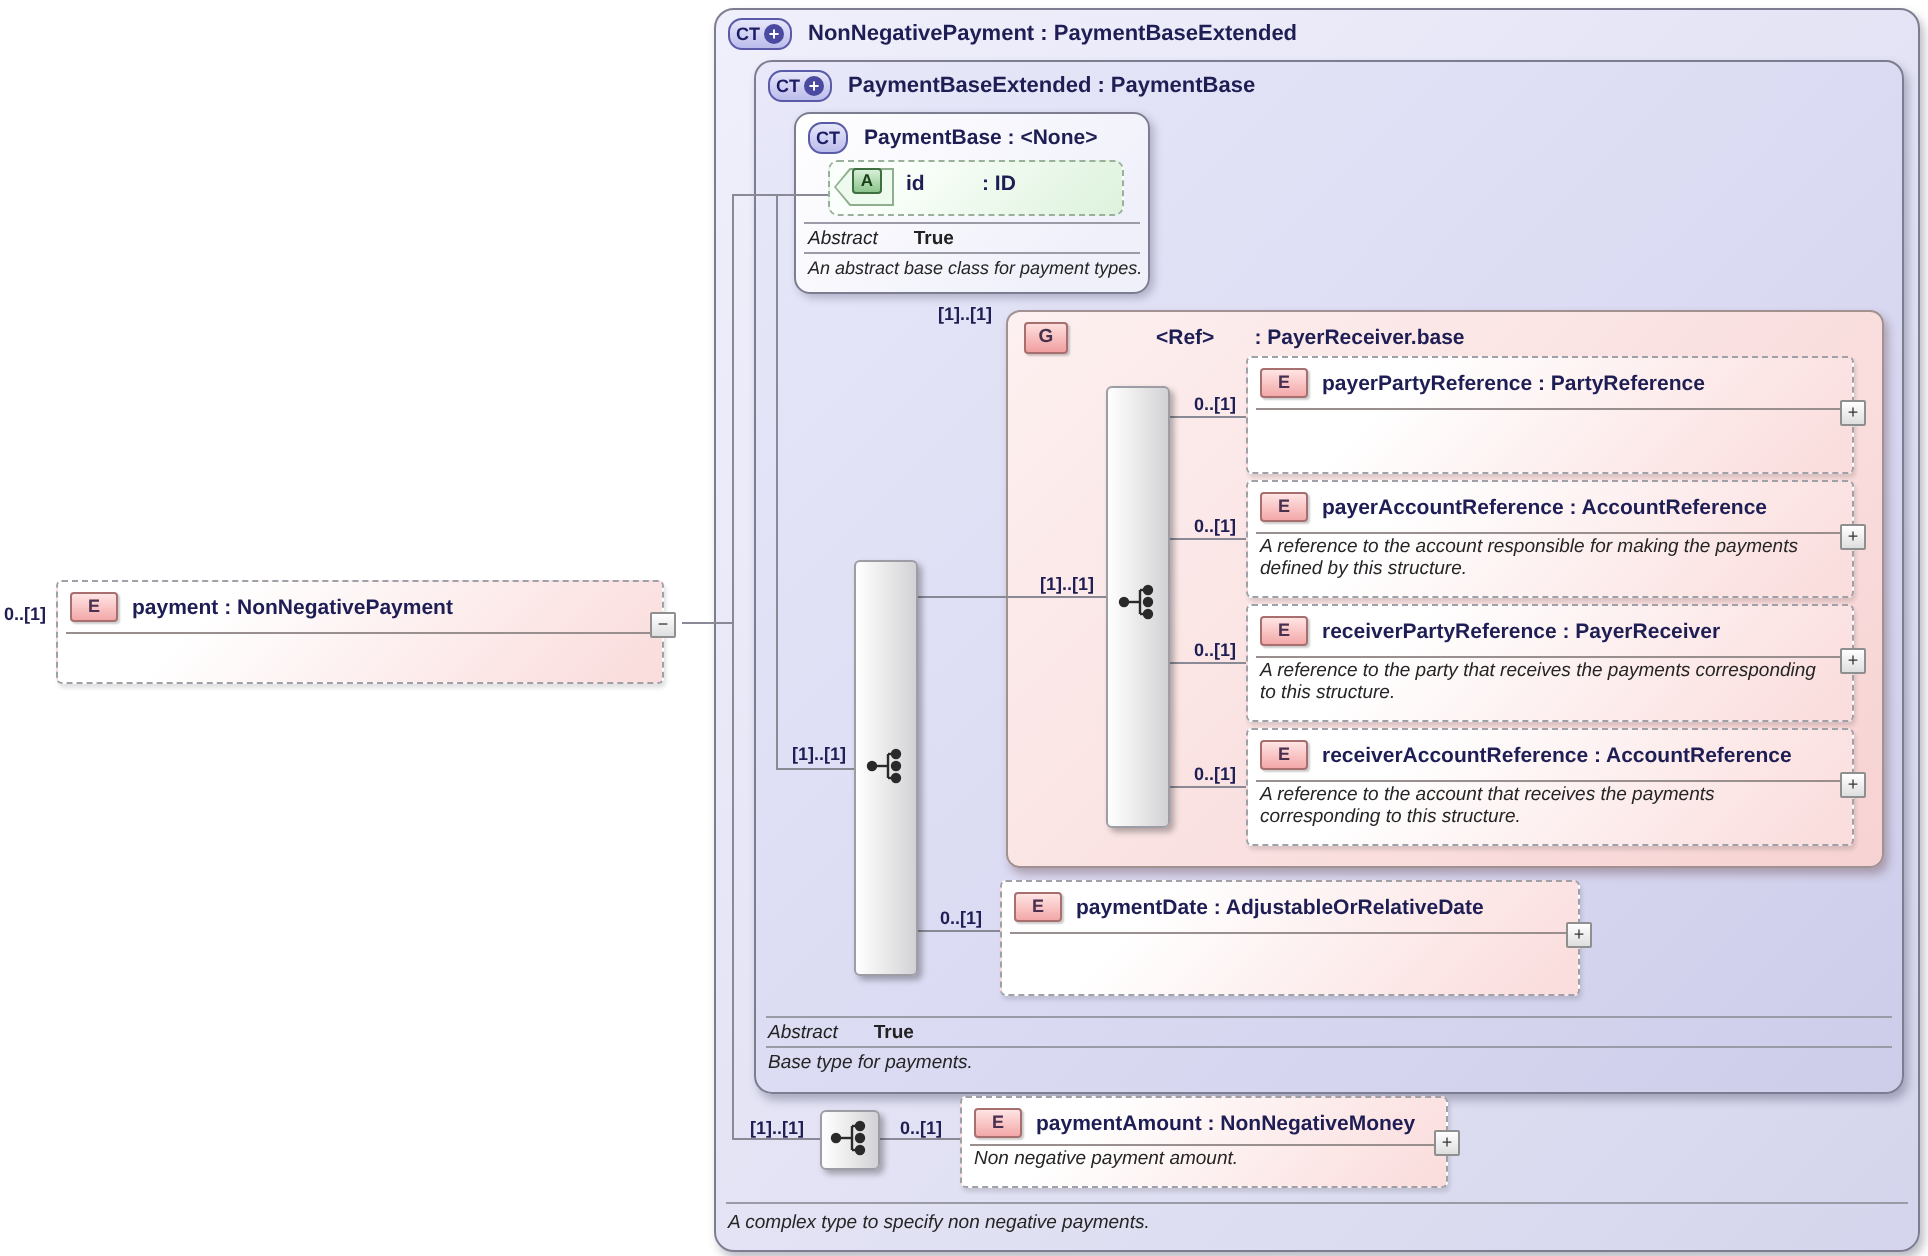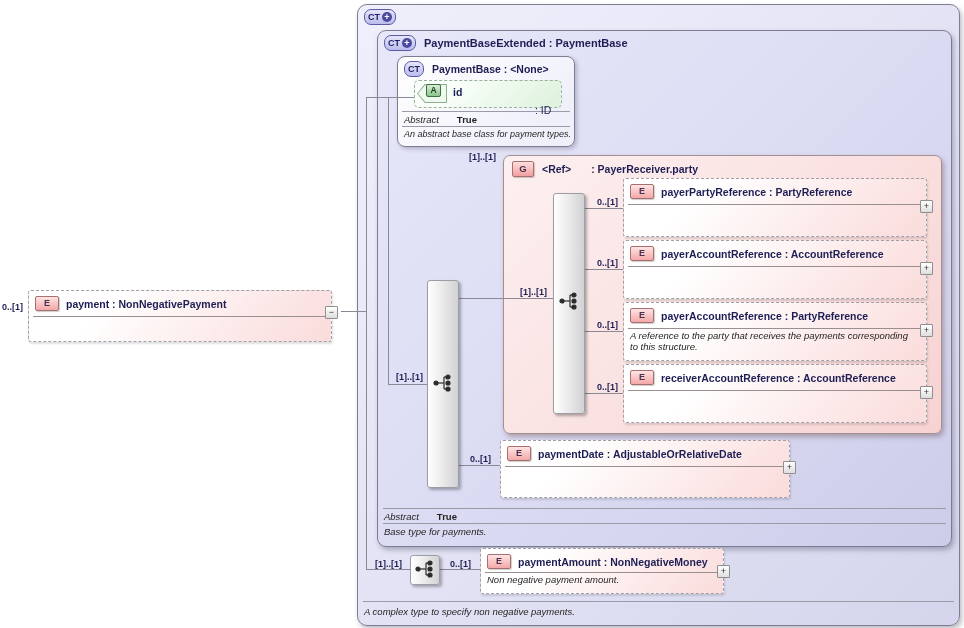--- a/index.html
+++ b/index.html
@@ -100,6 +100,7 @@
           <span>CT</span>
           <span class="plus-circle">+</span>
         </span>
+      <span class="t">NonNegativePayment : PaymentBaseExtended</span>
     </div>
     <div class="metasep" style="left:5px;right:5px;top:596px;"></div>
     <div class="footer-text" style="left:6px;top:601px;">A complex type to specify non negative payments.</div>

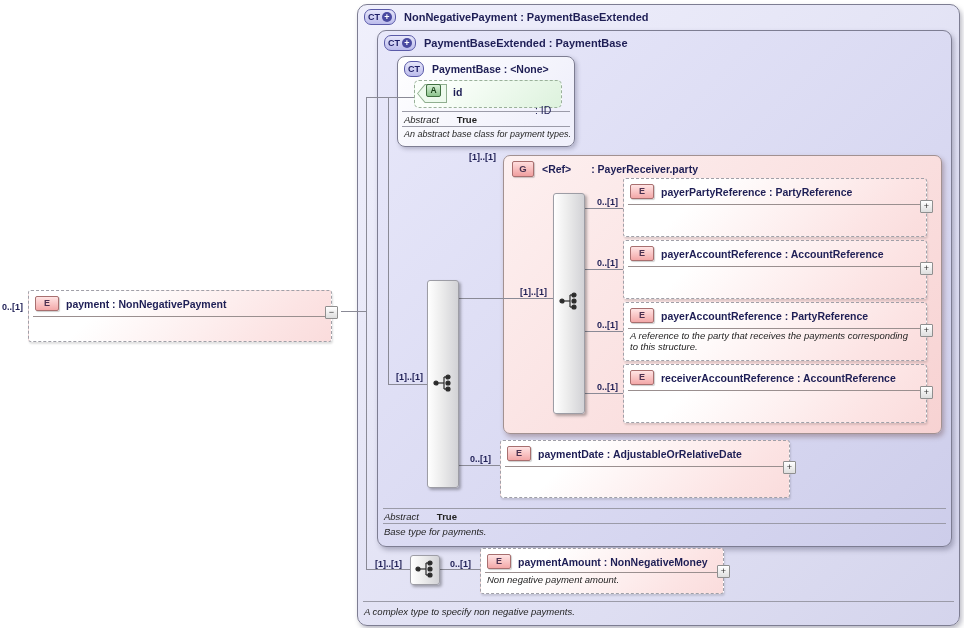--- a/index.html
+++ b/index.html
@@ -58,7 +58,7 @@
   .attrnode{position:absolute;border:1px dashed #9ab09a;border-radius:5px;
             background:linear-gradient(135deg,#fbfffb 20%,#ddf2dd 100%);}
   .attr-name{position:absolute;left:38px;top:5px;font-size:10.5px;font-weight:bold;color:#1e1e55;}
-  .attr-type{position:absolute;left:76px;top:23px;font-size:10.5px;font-weight:normal;color:#1e1e55;margin-left:44px;}
+  .attr-type{position:absolute;left:76px;top:5px;font-size:10.5px;font-weight:bold;color:#1e1e55;}
 
   
   .seqbar{position:absolute;border:1px solid #9d9da5;border-radius:3px;

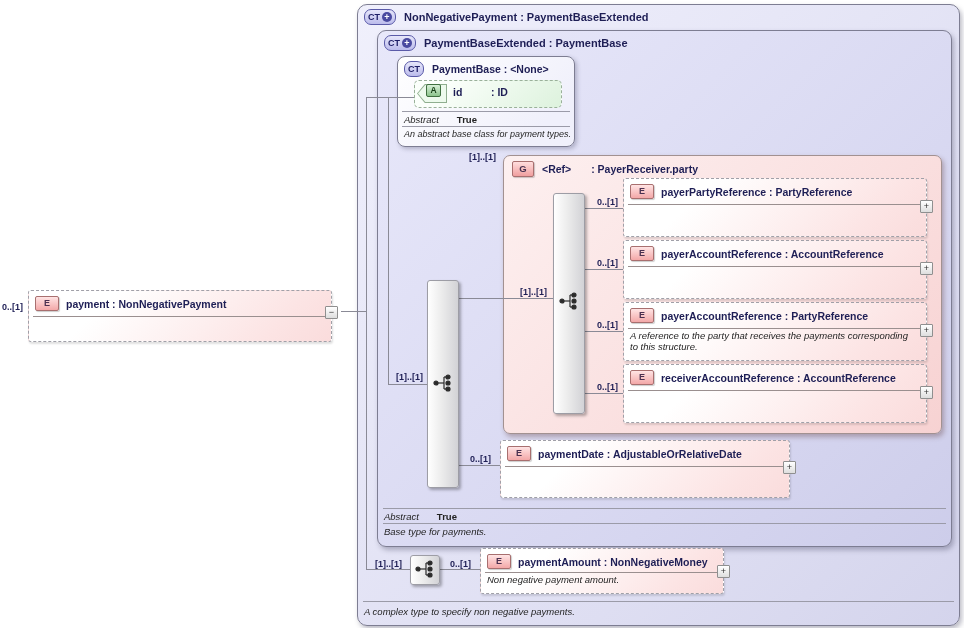--- a/index.html
+++ b/index.html
@@ -140,7 +140,7 @@
   <div class="groupbox" style="left:503px;top:155px;width:437px;height:277px;">
     <div class="box-title" style="left:8px;top:5px;">
       <span class="g-badge">G</span>
-      <span class="t" style="font-size:10.5px;">&lt;Ref&gt;</span>
+      <span class="t" style="font-size:10.5px;margin-left:36px;">&lt;Ref&gt;</span>
       <span class="t" style="font-size:10.5px;margin-left:12px;">: PayerReceiver.party</span>
     </div>
   </div>

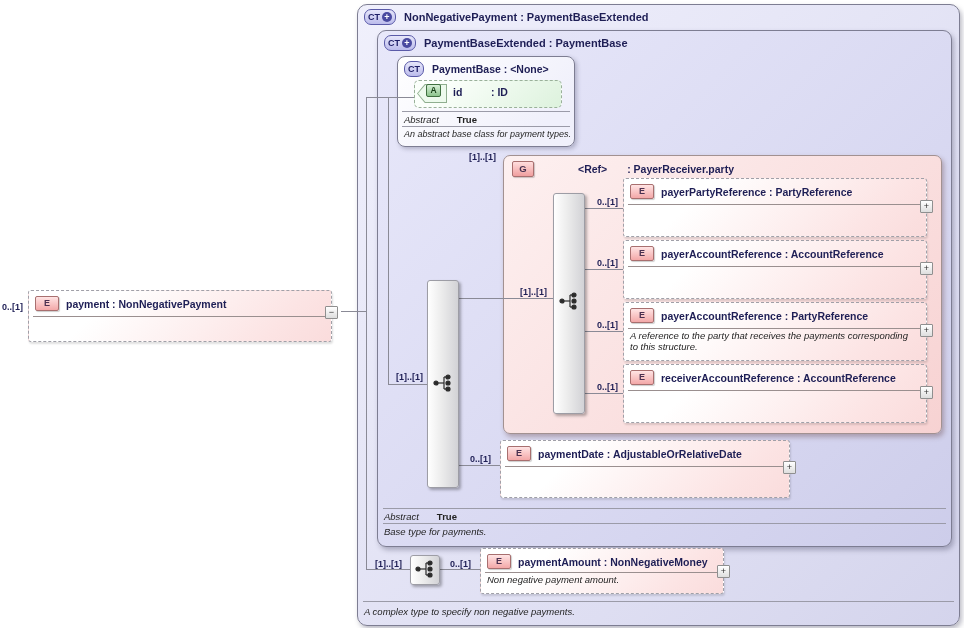--- a/index.html
+++ b/index.html
@@ -141,7 +141,7 @@
     <div class="box-title" style="left:8px;top:5px;">
       <span class="g-badge">G</span>
       <span class="t" style="font-size:10.5px;margin-left:36px;">&lt;Ref&gt;</span>
-      <span class="t" style="font-size:10.5px;margin-left:12px;">: PayerReceiver.party</span>
+      <span class="t" style="font-size:10.5px;margin-left:12px;">: PayerReceiver.base</span>
     </div>
   </div>
 

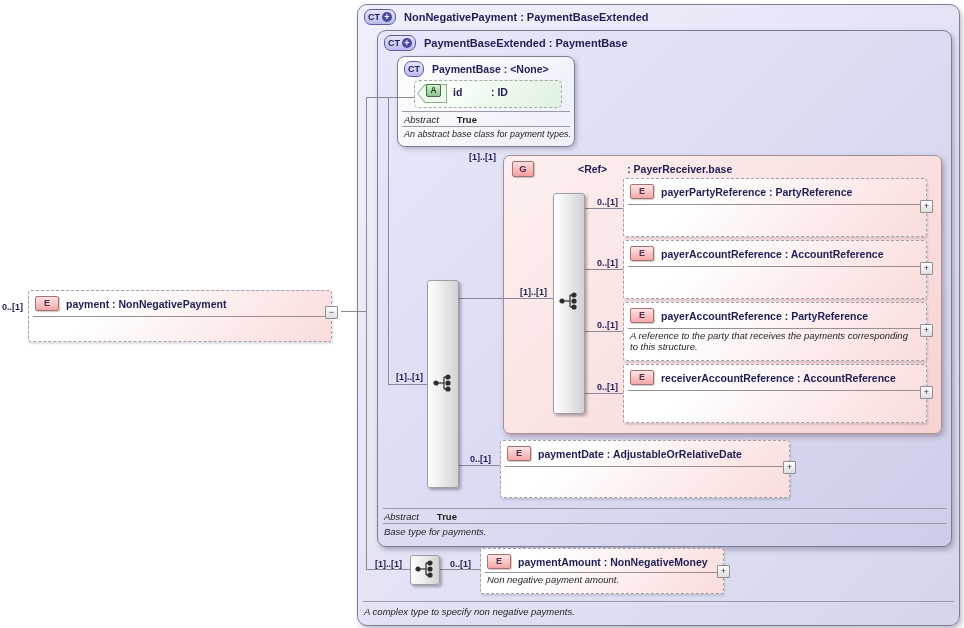--- a/index.html
+++ b/index.html
@@ -207,6 +207,7 @@
         <span>payerAccountReference : AccountReference</span>
       </div>
     <div class="esep" style="top:25px;"></div>
+    <div class="edesc" style="top:28px;">A reference to the account responsible for making the payments defined by this structure.</div>
     <div class="expander" style="right:-7px;top:21px;">+</div>
   </div>
 

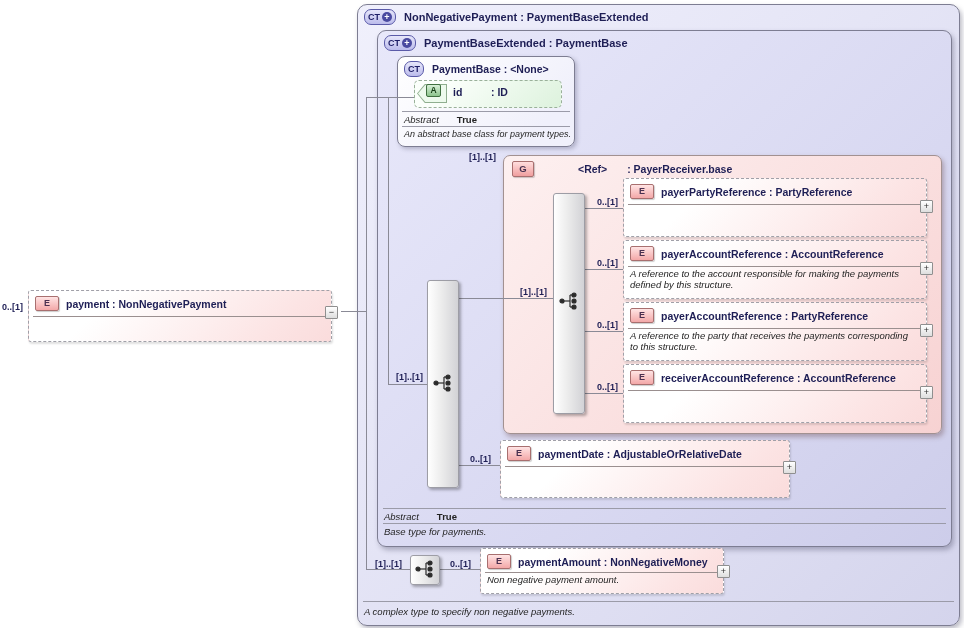--- a/index.html
+++ b/index.html
@@ -214,7 +214,7 @@
   <div class="enode" style="left:623px;top:302px;width:302px;height:57px;">
     <div class="etitle">
         <span class="e-badge">E</span>
-        <span>payerAccountReference : PartyReference</span>
+        <span>receiverPartyReference : PayerReceiver</span>
       </div>
     <div class="esep" style="top:25px;"></div>
     <div class="edesc" style="top:28px;">A reference to the party that receives the payments corresponding to this structure.</div>

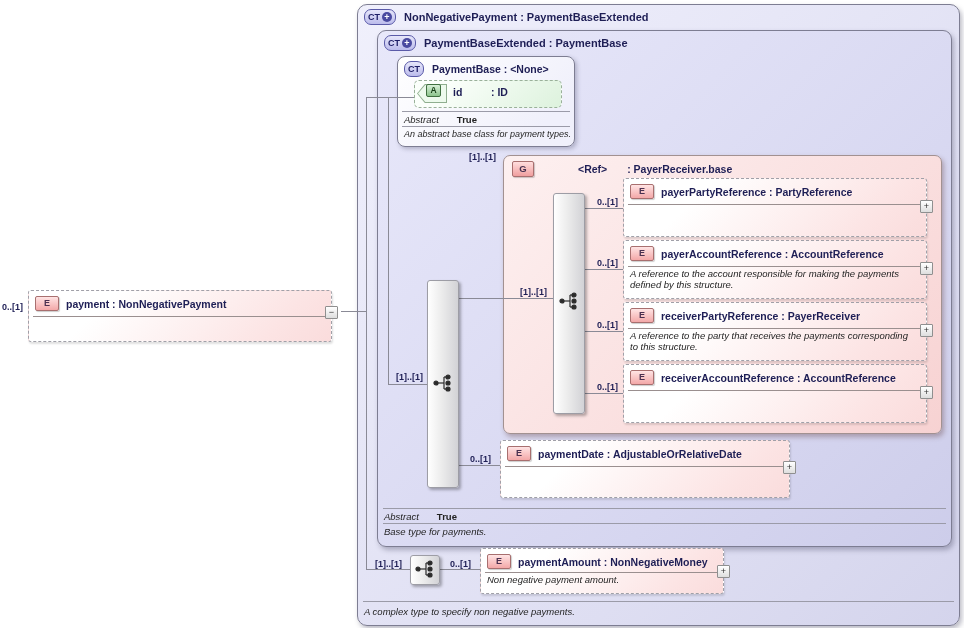--- a/index.html
+++ b/index.html
@@ -227,6 +227,7 @@
         <span>receiverAccountReference : AccountReference</span>
       </div>
     <div class="esep" style="top:25px;"></div>
+    <div class="edesc" style="top:28px;">A reference to the account that receives the payments corresponding to this structure.</div>
     <div class="expander" style="right:-7px;top:21px;">+</div>
   </div>
 

